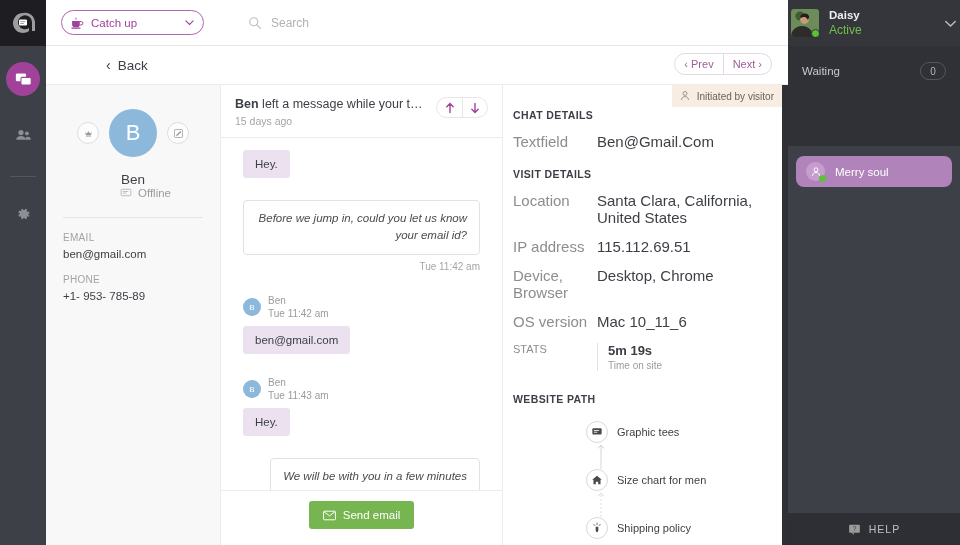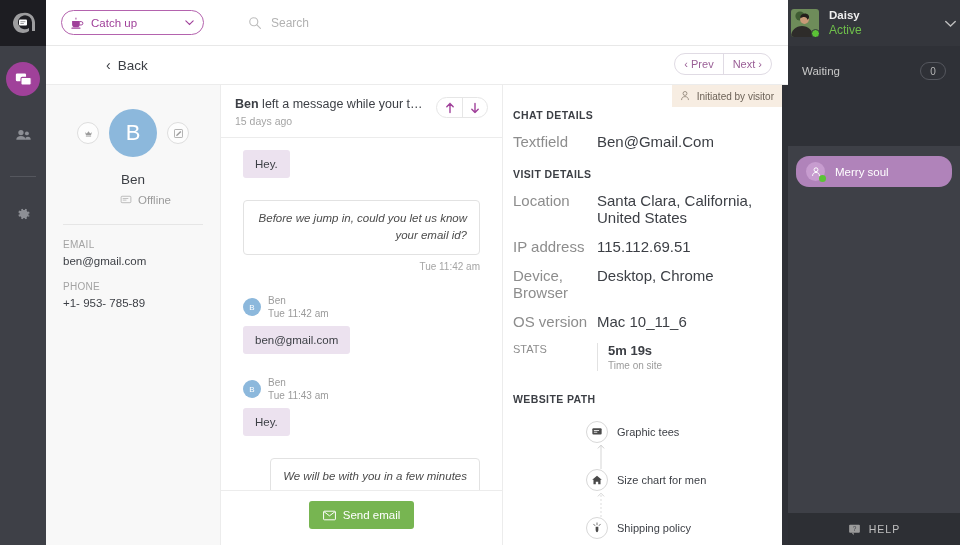--- a/index.html
+++ b/index.html
@@ -180,7 +180,7 @@
   }
   .chat-list { flex: 1; padding-top: 10px; }
   .chat-item {
-    margin: 0 8px; height: 31px; border-radius: 13px; background: #b083ba;
+    margin: 0 8px; height: 31px; border-radius: 8px; background: #b083ba;
     display: flex; align-items: center; padding: 0 10px;
   }
   .ci-av { position: relative; width: 19px; height: 19px; border-radius: 50%; background: #c79ccf; display:flex; align-items:center; justify-content:center; }

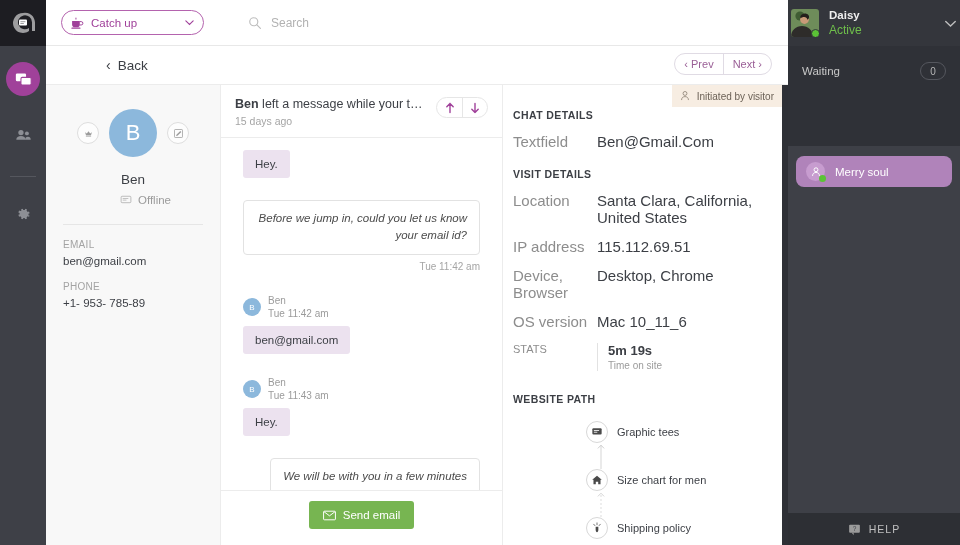--- a/index.html
+++ b/index.html
@@ -87,7 +87,7 @@
     margin: 0 10px;
   }
   .c-name { text-align: center; font-size: 13.5px; color: #3c3f45; margin-top: 15px; }
-  .c-status { display: flex; align-items: center; justify-content: center; margin-top: 7px; color: #9b9b9b; font-size: 11.5px; padding-left: 25px; }
+  .c-status { display: flex; align-items: center; justify-content: center; color: #9b9b9b; font-size: 11.5px; padding-left: 25px; }
   .c-status svg { margin-right: 6px; }
   .c-sep { height: 1px; background: #e6e6e6; margin: 18px 17px 0 17px; }
   .c-field { margin: 14px 0 0 17px; }

